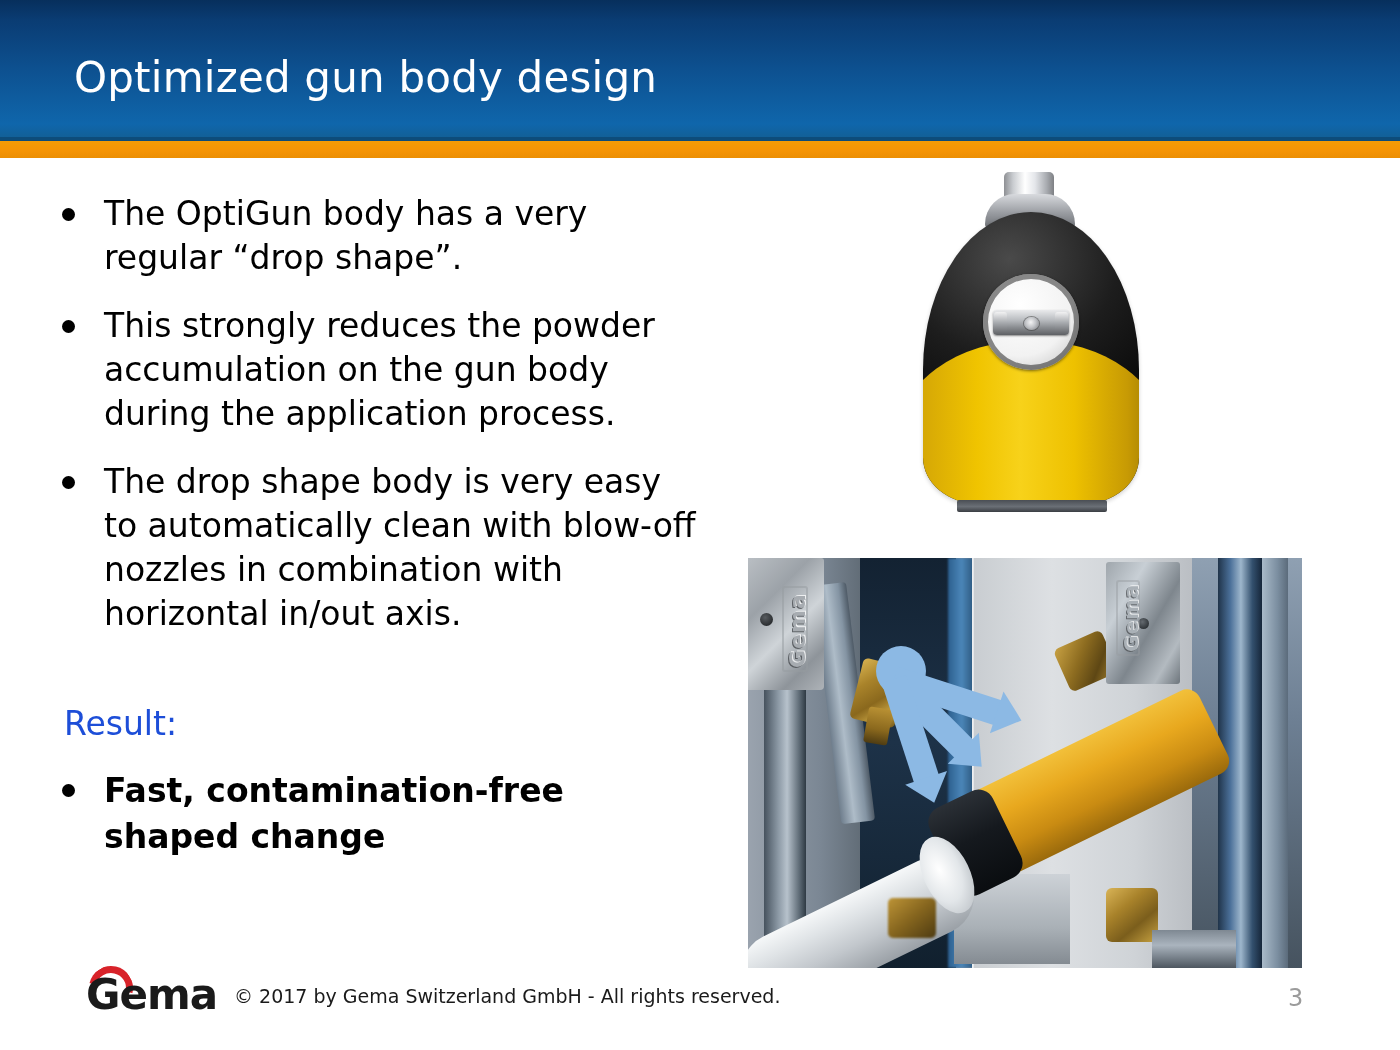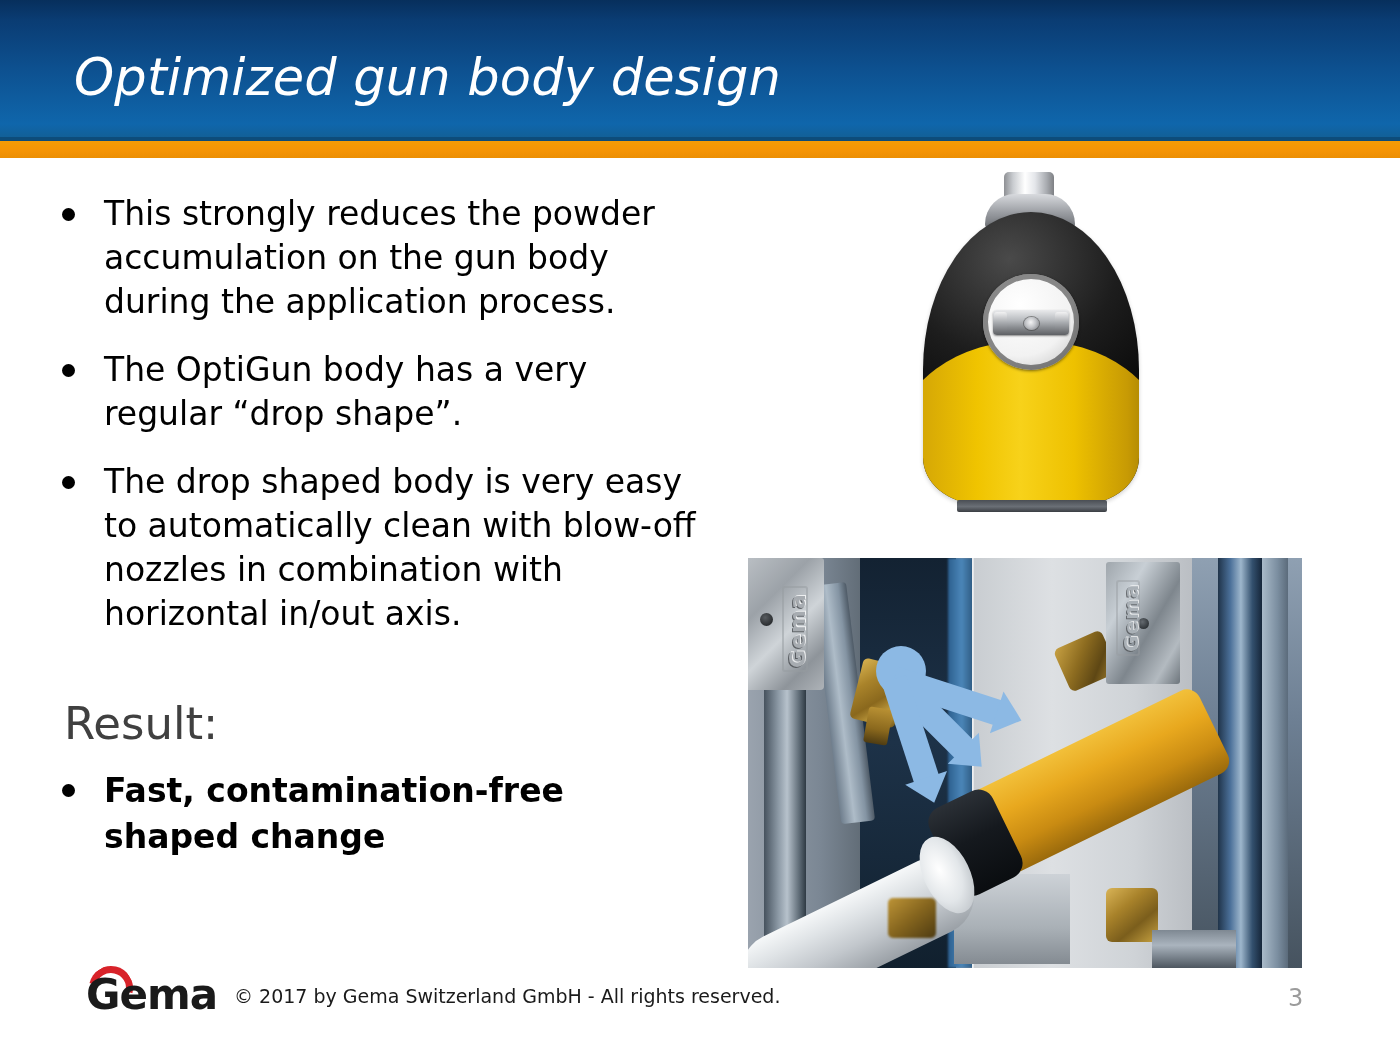--- a/index.html
+++ b/index.html
@@ -43,12 +43,11 @@
     position: absolute;
     left: 74px;
     top: 46px;
-    font-size: 51px;
+    font-size: 42px;
     line-height: 64px;
     color: #ffffff;
     letter-spacing: 0.2px;
     white-space: nowrap;
-    font-style: italic;
   }
   #orange-bar {
     position: absolute;

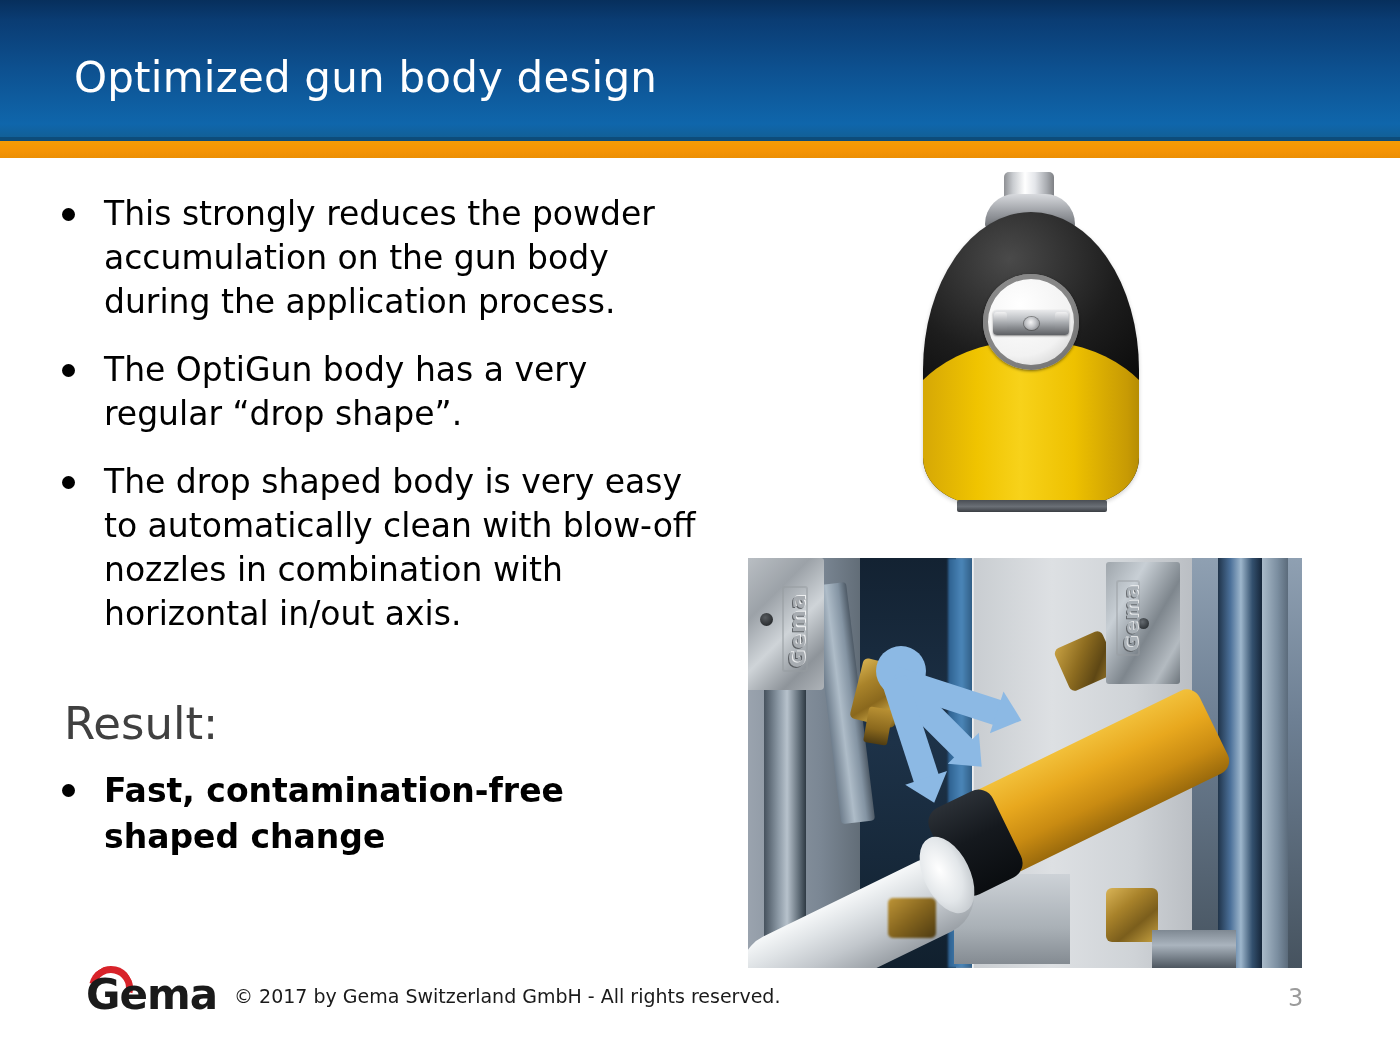--- a/index.html
+++ b/index.html
@@ -406,12 +406,12 @@
 
     <div class="bullet-row">
       <span class="bullet-dot"></span>
-      <span class="bullet-text">This strongly reduces the powder accumulation on the gun body during the application process.</span>
+      <span class="bullet-text">The OptiGun body has a very regular “drop shape”.</span>
     </div>
 
     <div class="bullet-row">
       <span class="bullet-dot"></span>
-      <span class="bullet-text">The OptiGun body has a very regular “drop shape”.</span>
+      <span class="bullet-text">This strongly reduces the powder accumulation on the gun body during the application process.</span>
     </div>
 
     <div class="bullet-row">

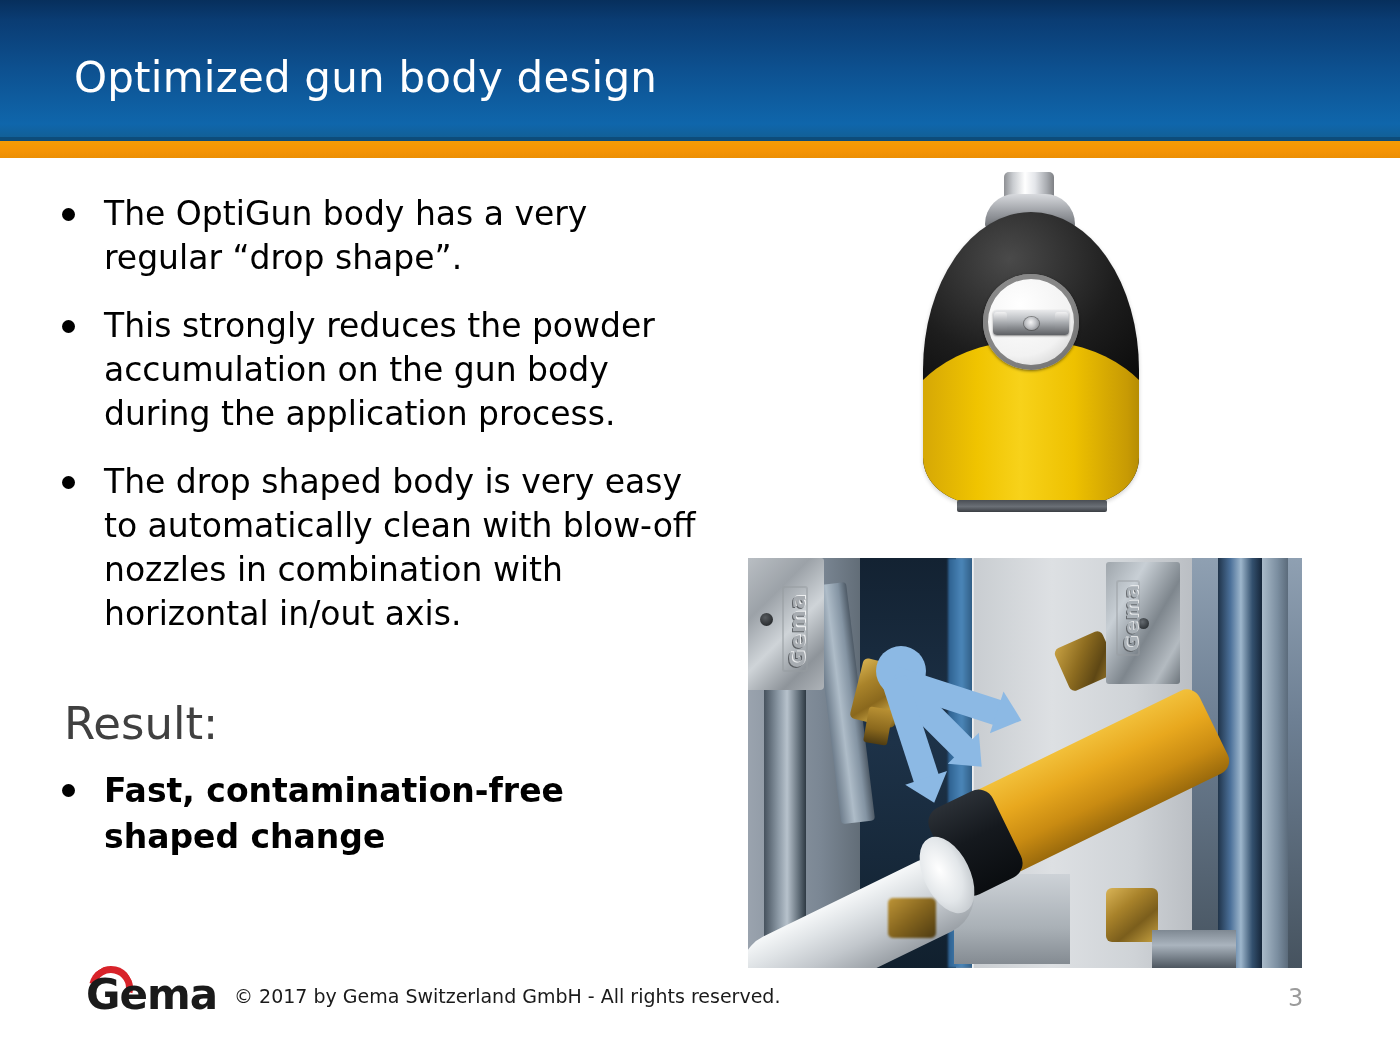--- a/index.html
+++ b/index.html
@@ -416,7 +416,7 @@
 
     <div class="bullet-row">
       <span class="bullet-dot"></span>
-      <span class="bullet-text">The drop shaped body is very easy to automatically clean with blow-off nozzles in combination with horizontal in/out axis.</span>
+      <span class="bullet-text">The drop shape body is very easy to automatically clean with blow-off nozzles in combination with horizontal in/out axis.</span>
     </div>
 
     <div id="result-label">Result:</div>

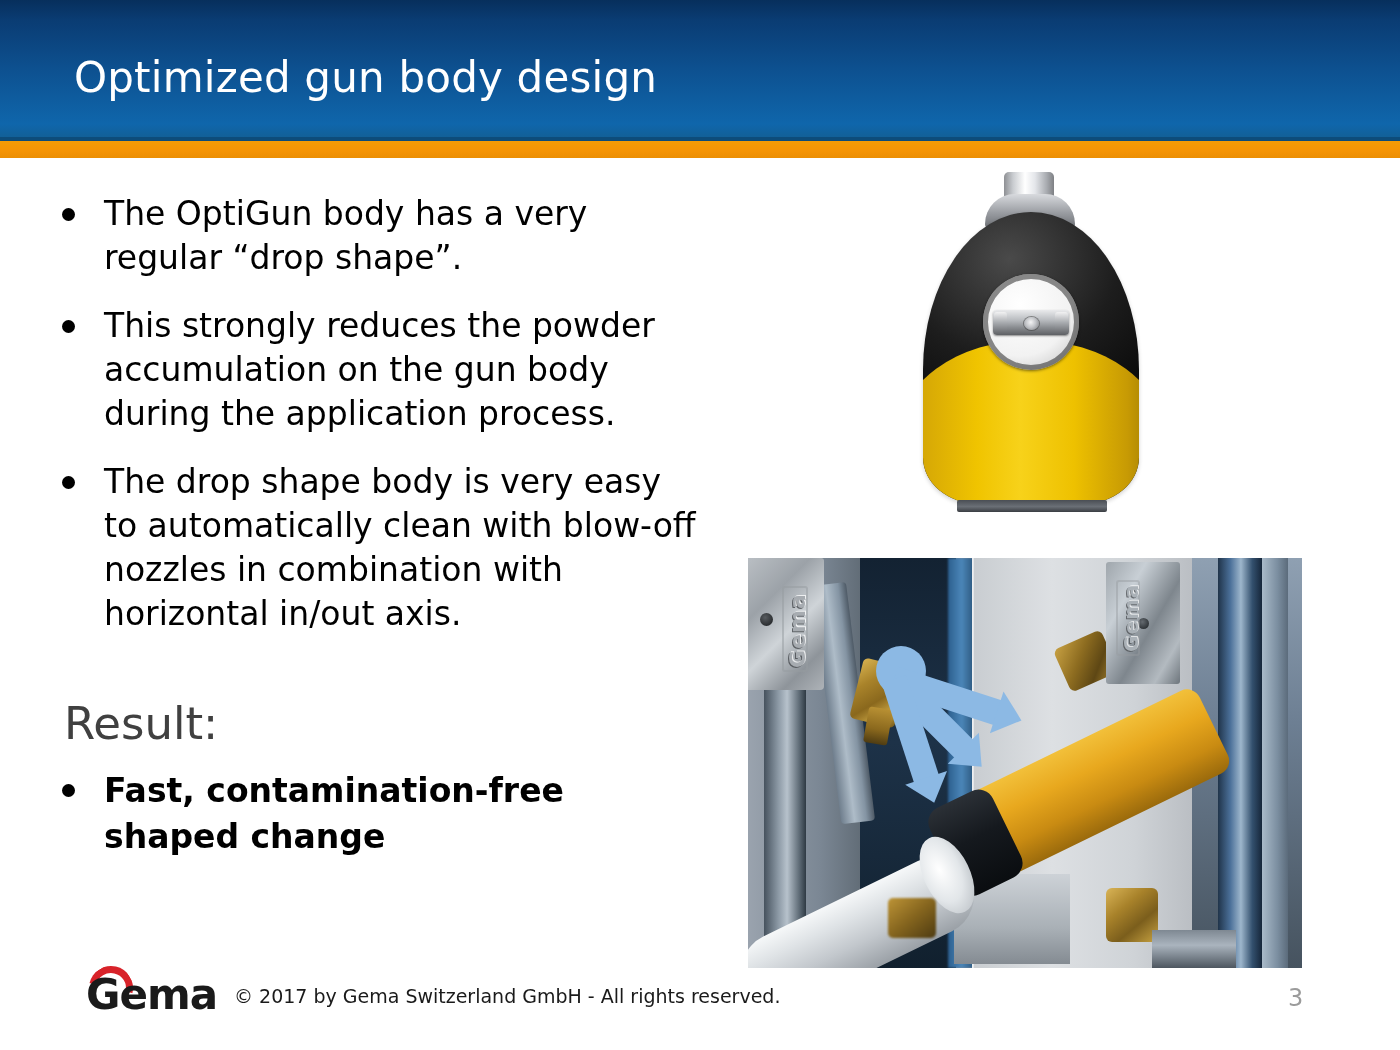--- a/index.html
+++ b/index.html
@@ -88,9 +88,9 @@
     line-height: 46px;
   }
   #result-label {
-    font-size: 45px;
+    font-size: 33px;
     line-height: 44px;
-    color: #404040;
+    color: #1d4ed8;
     margin-top: 66px;
     margin-bottom: 22px;
     padding-left: 2px;

